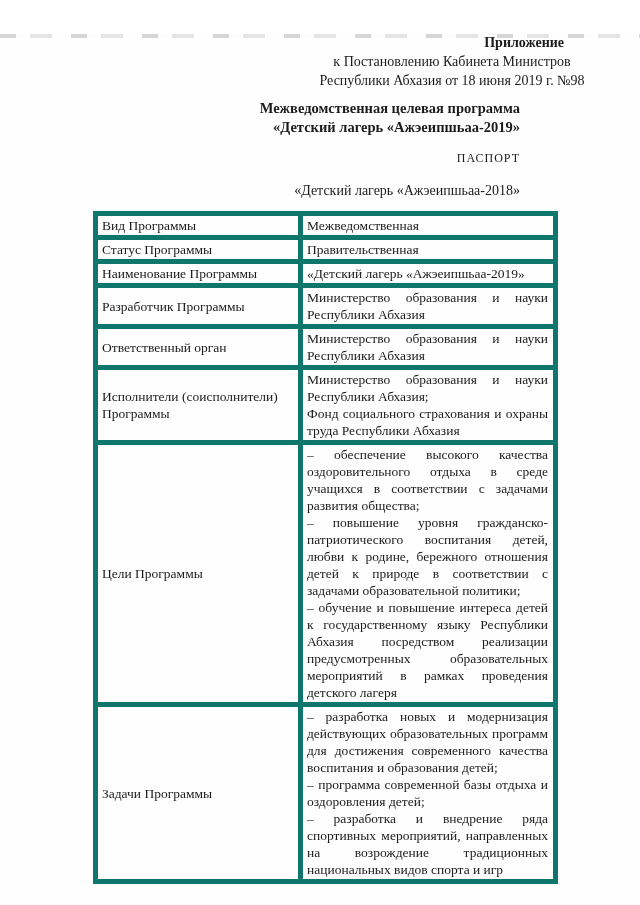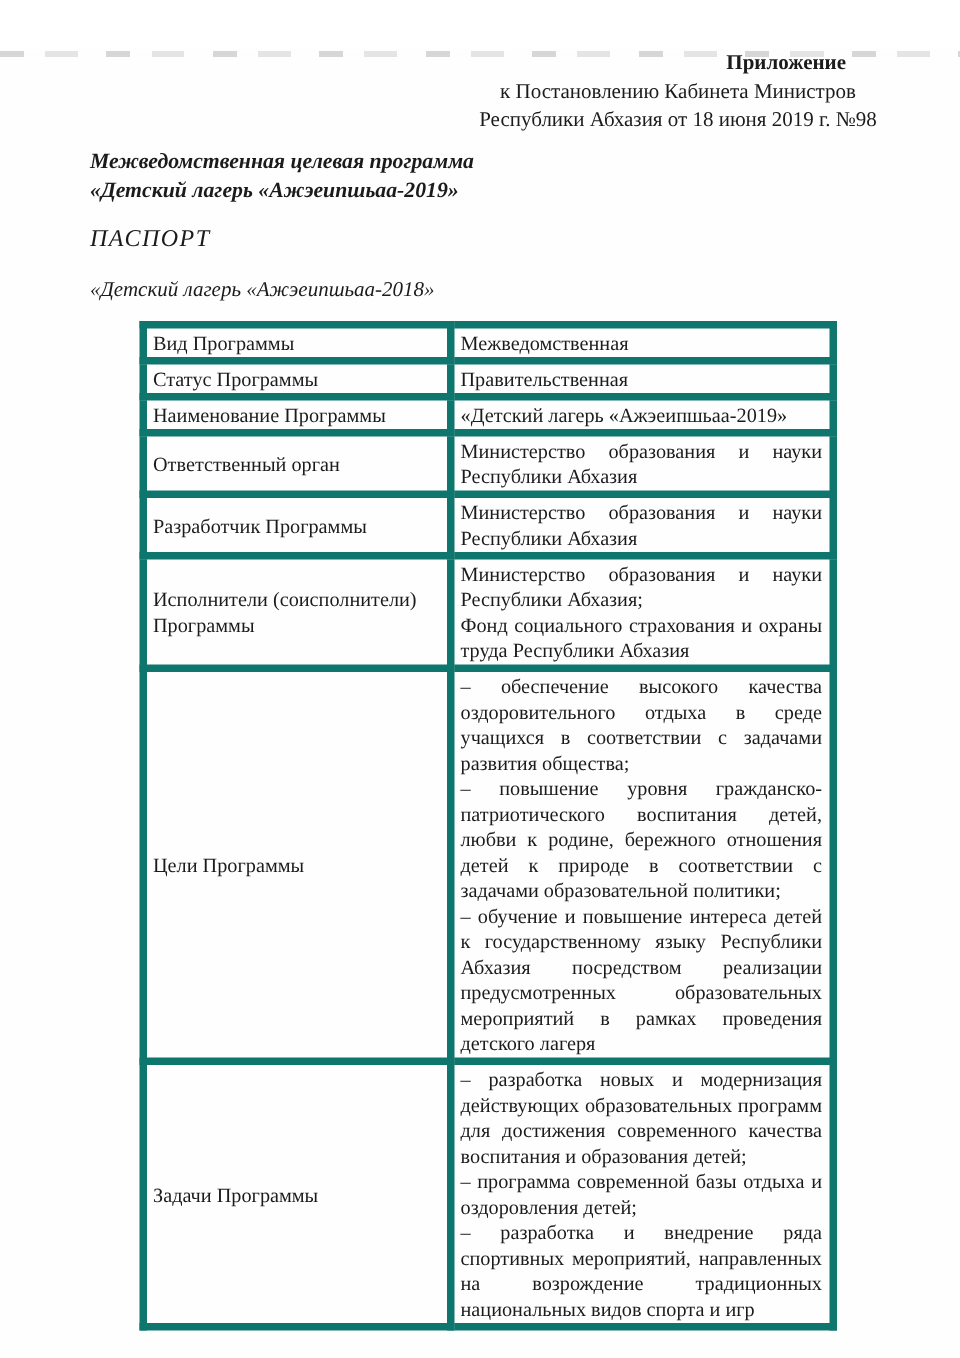--- a/index.html
+++ b/index.html
@@ -29,7 +29,7 @@
   }
   .appendix .ap-title { font-weight:bold; text-align:right; padding-right:28px; }
 
-  .cblock { width:460px; margin-left:60px; text-align:left;font-style:italic; }
+  .cblock { width:460px; margin-left:60px; text-align:right; }
   .doc-title { margin-top:9px; font-weight:bold; font-size:14.5px; line-height:19px; }
   .passport-heading { margin-top:14px; font-size:16px; letter-spacing:1px; }
   .subtitle { margin-top:15px; font-size:14px; line-height:19px; }

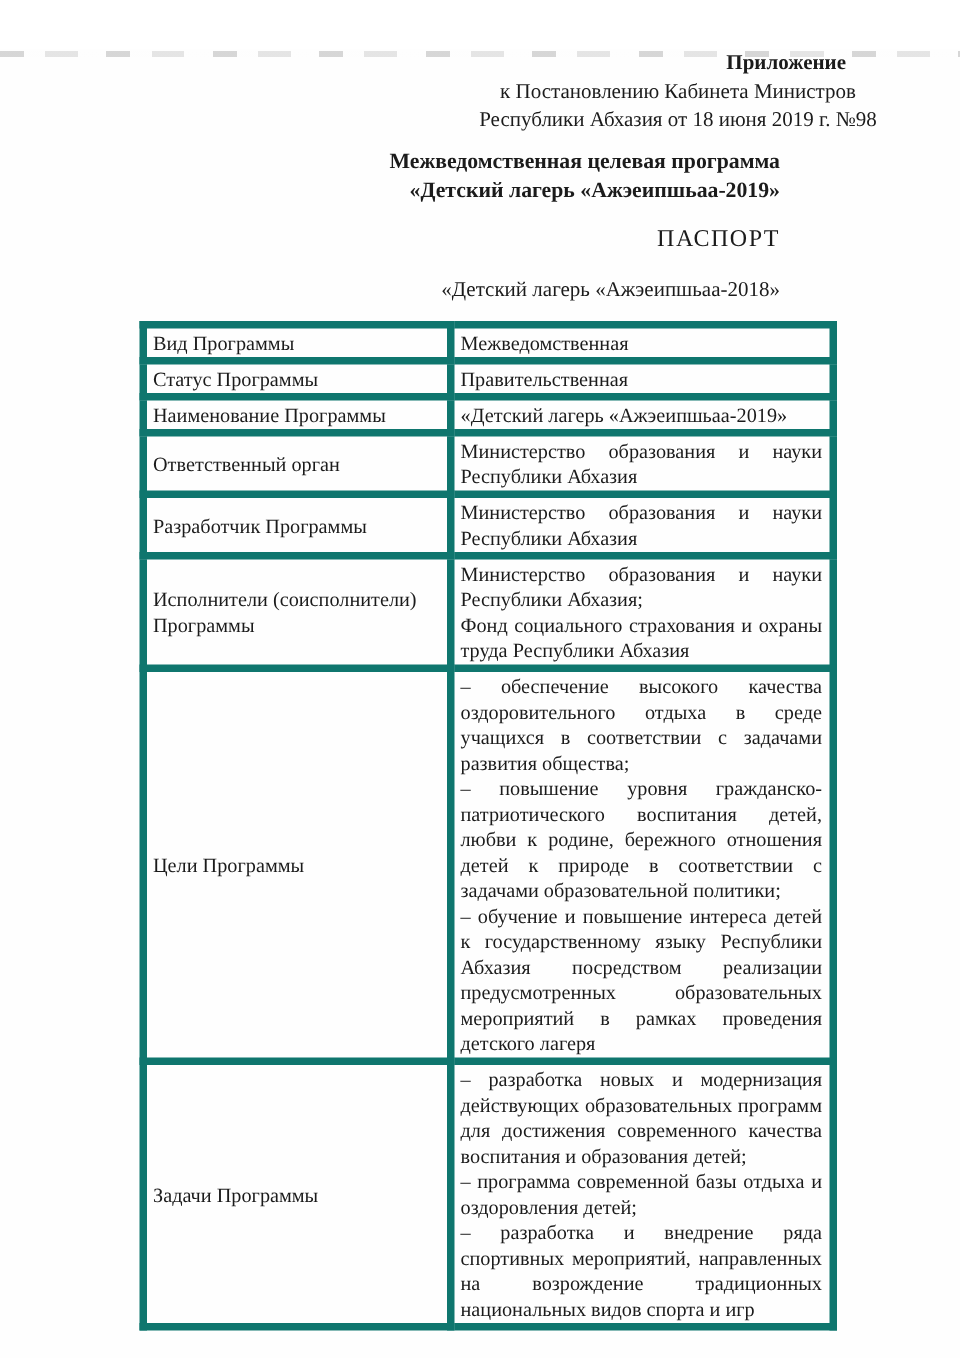--- a/index.html
+++ b/index.html
@@ -31,7 +31,7 @@
 
   .cblock { width:460px; margin-left:60px; text-align:right; }
   .doc-title { margin-top:9px; font-weight:bold; font-size:14.5px; line-height:19px; }
-  .passport-heading { margin-top:14px; font-size:16px; letter-spacing:1px; }
+  .passport-heading { margin-top:14px; font-size:12px; letter-spacing:1px; }
   .subtitle { margin-top:15px; font-size:14px; line-height:19px; }
 
   table.passport {

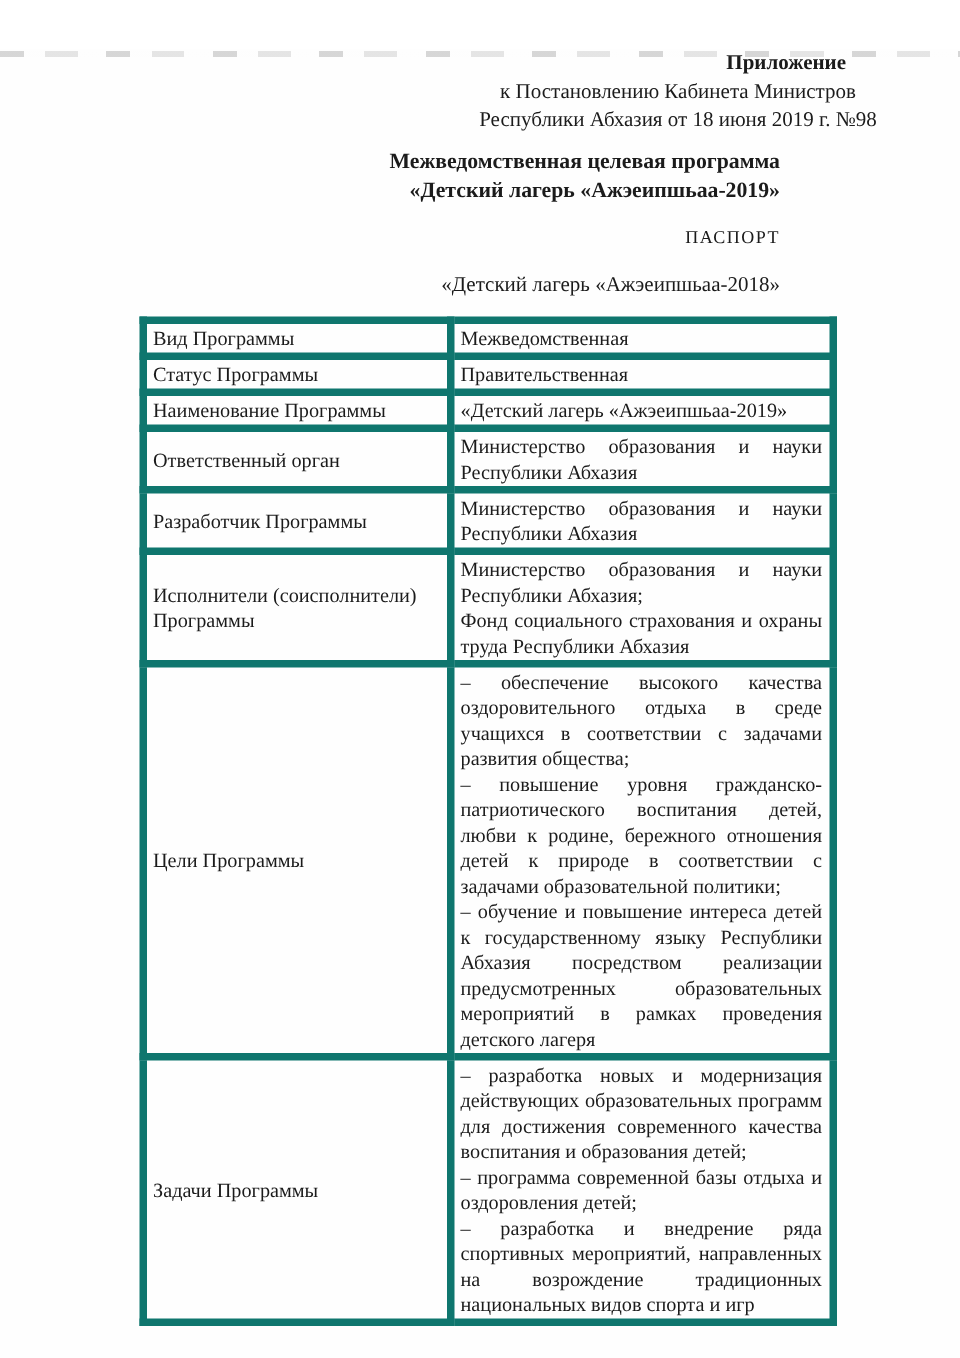--- a/index.html
+++ b/index.html
@@ -99,13 +99,13 @@
         </td>
       </tr>
       <tr>
-        <td class="label">Ответственный орган</td>
+        <td class="label">Разработчик Программы</td>
         <td class="value">
           <p>Министерство образования и науки Республики Абхазия</p>
         </td>
       </tr>
       <tr>
-        <td class="label">Разработчик Программы</td>
+        <td class="label">Ответственный орган</td>
         <td class="value">
           <p>Министерство образования и науки Республики Абхазия</p>
         </td>

